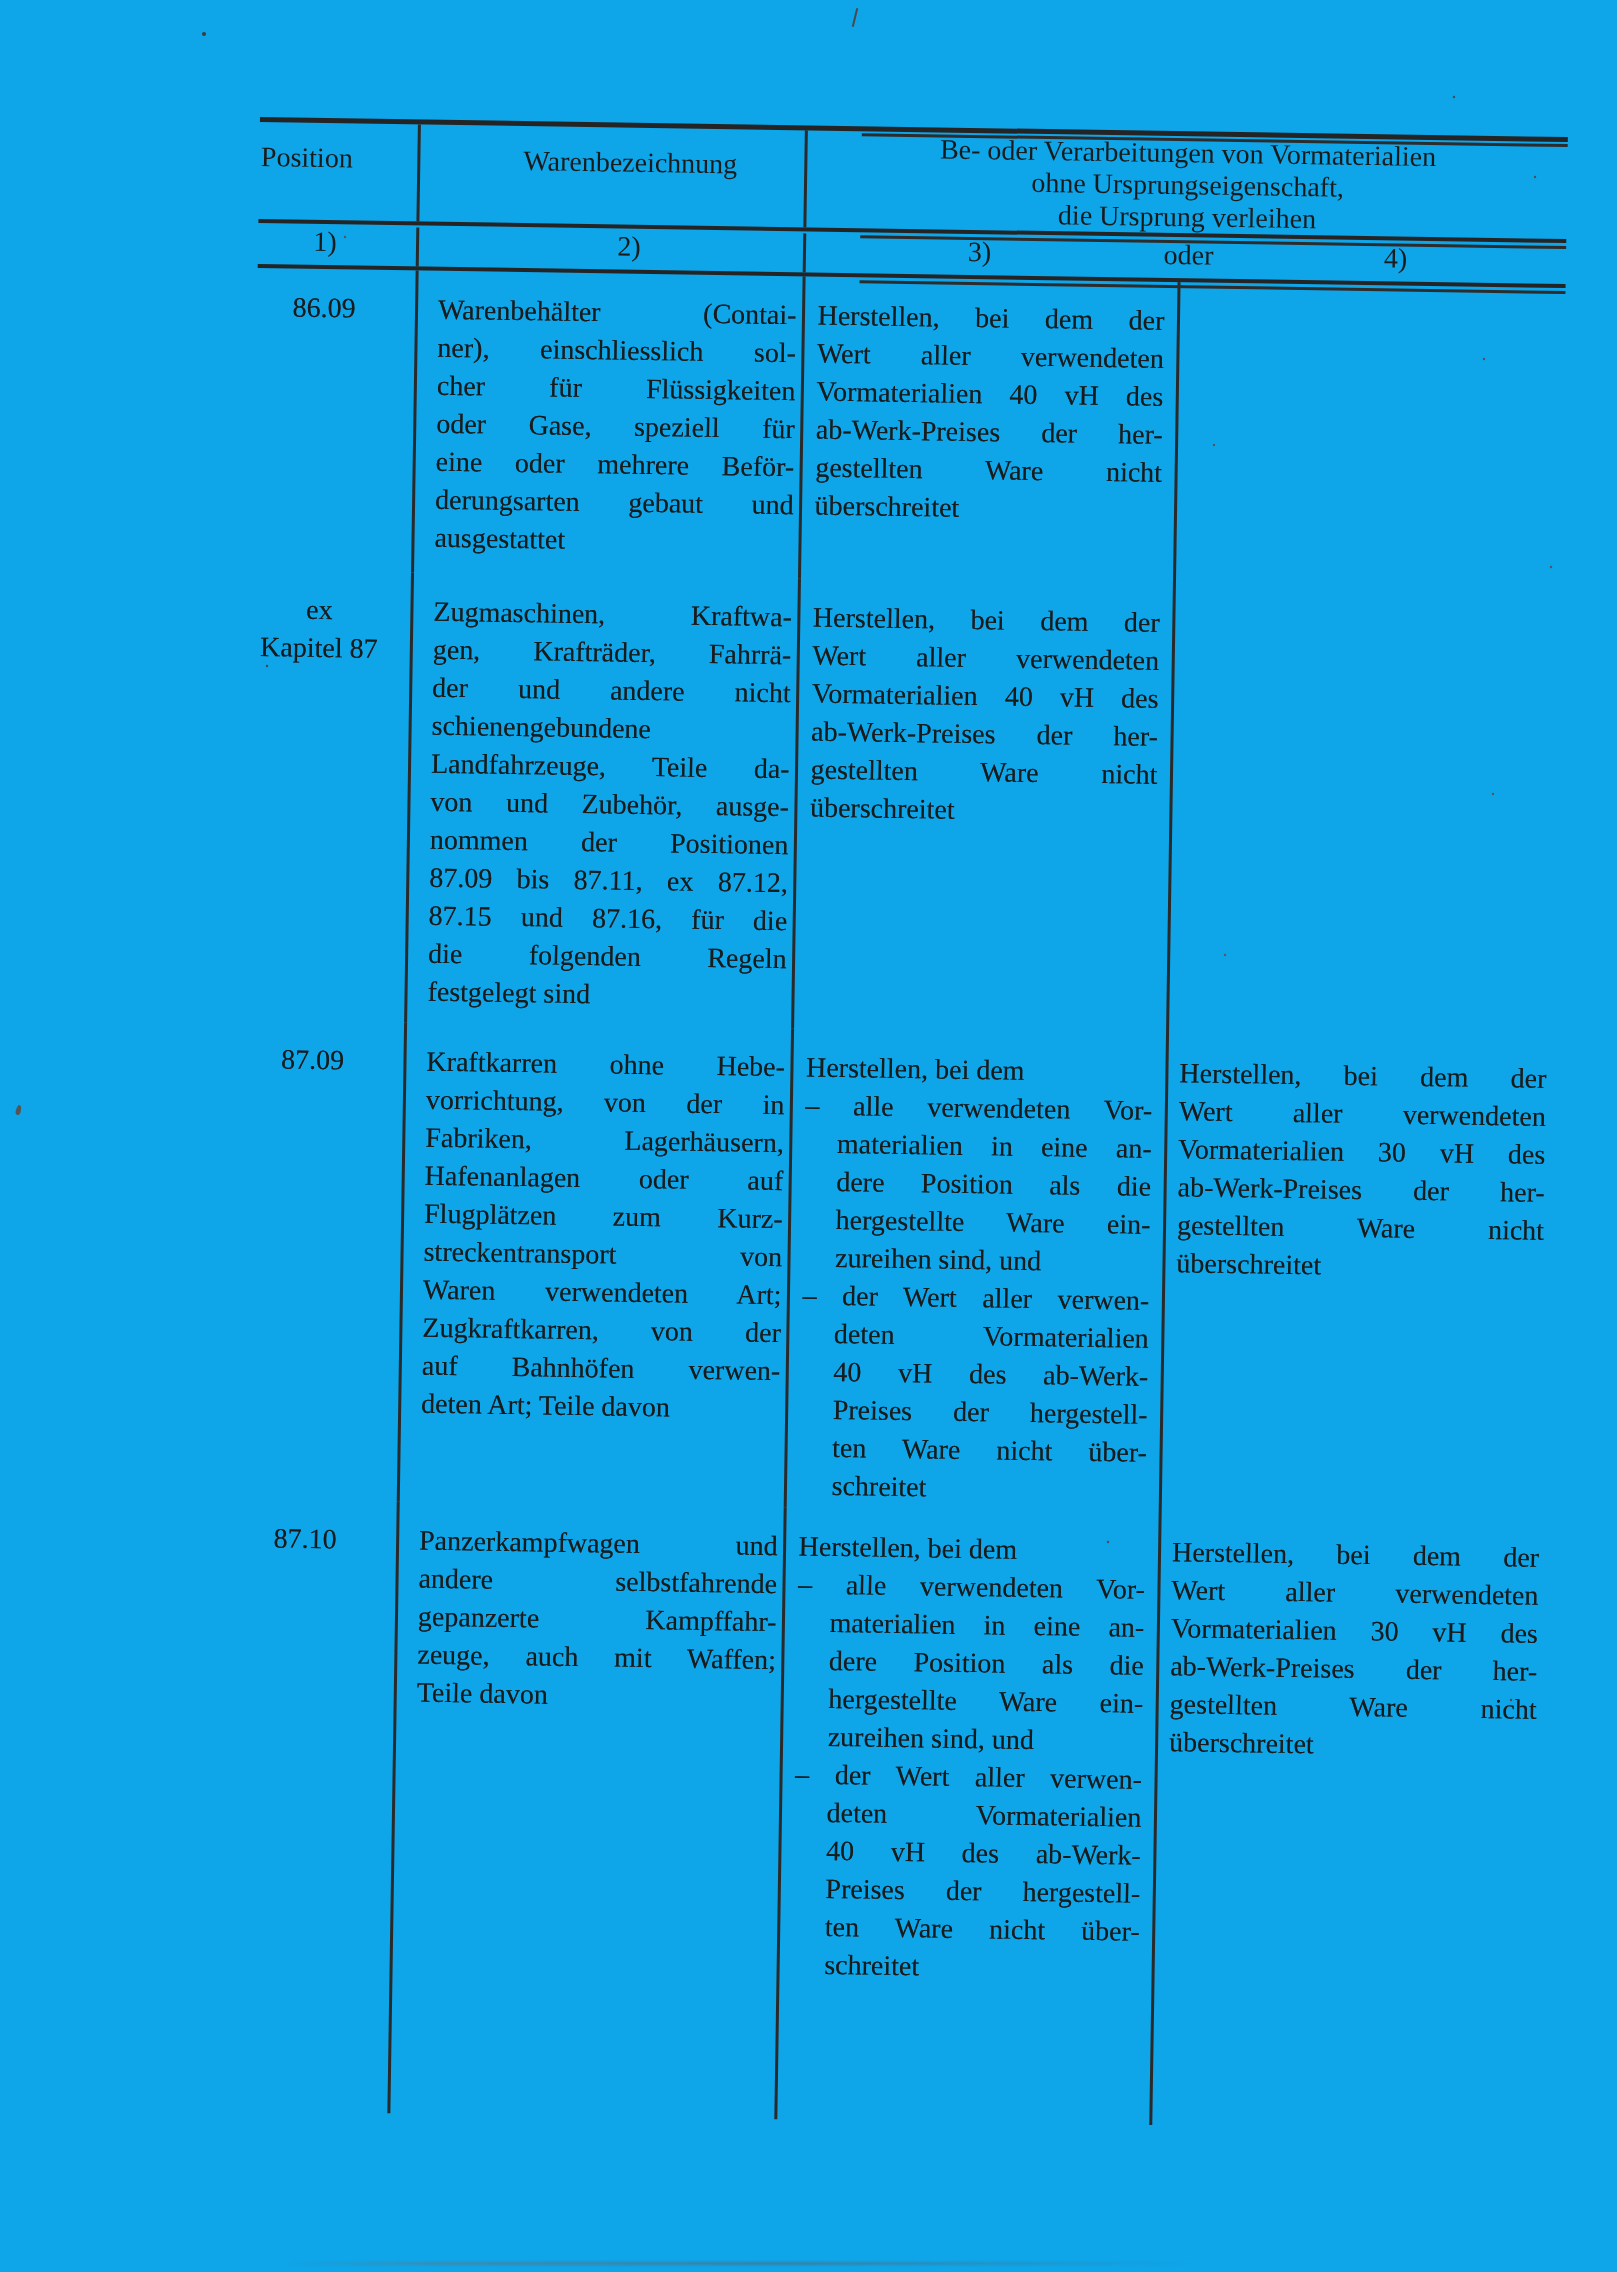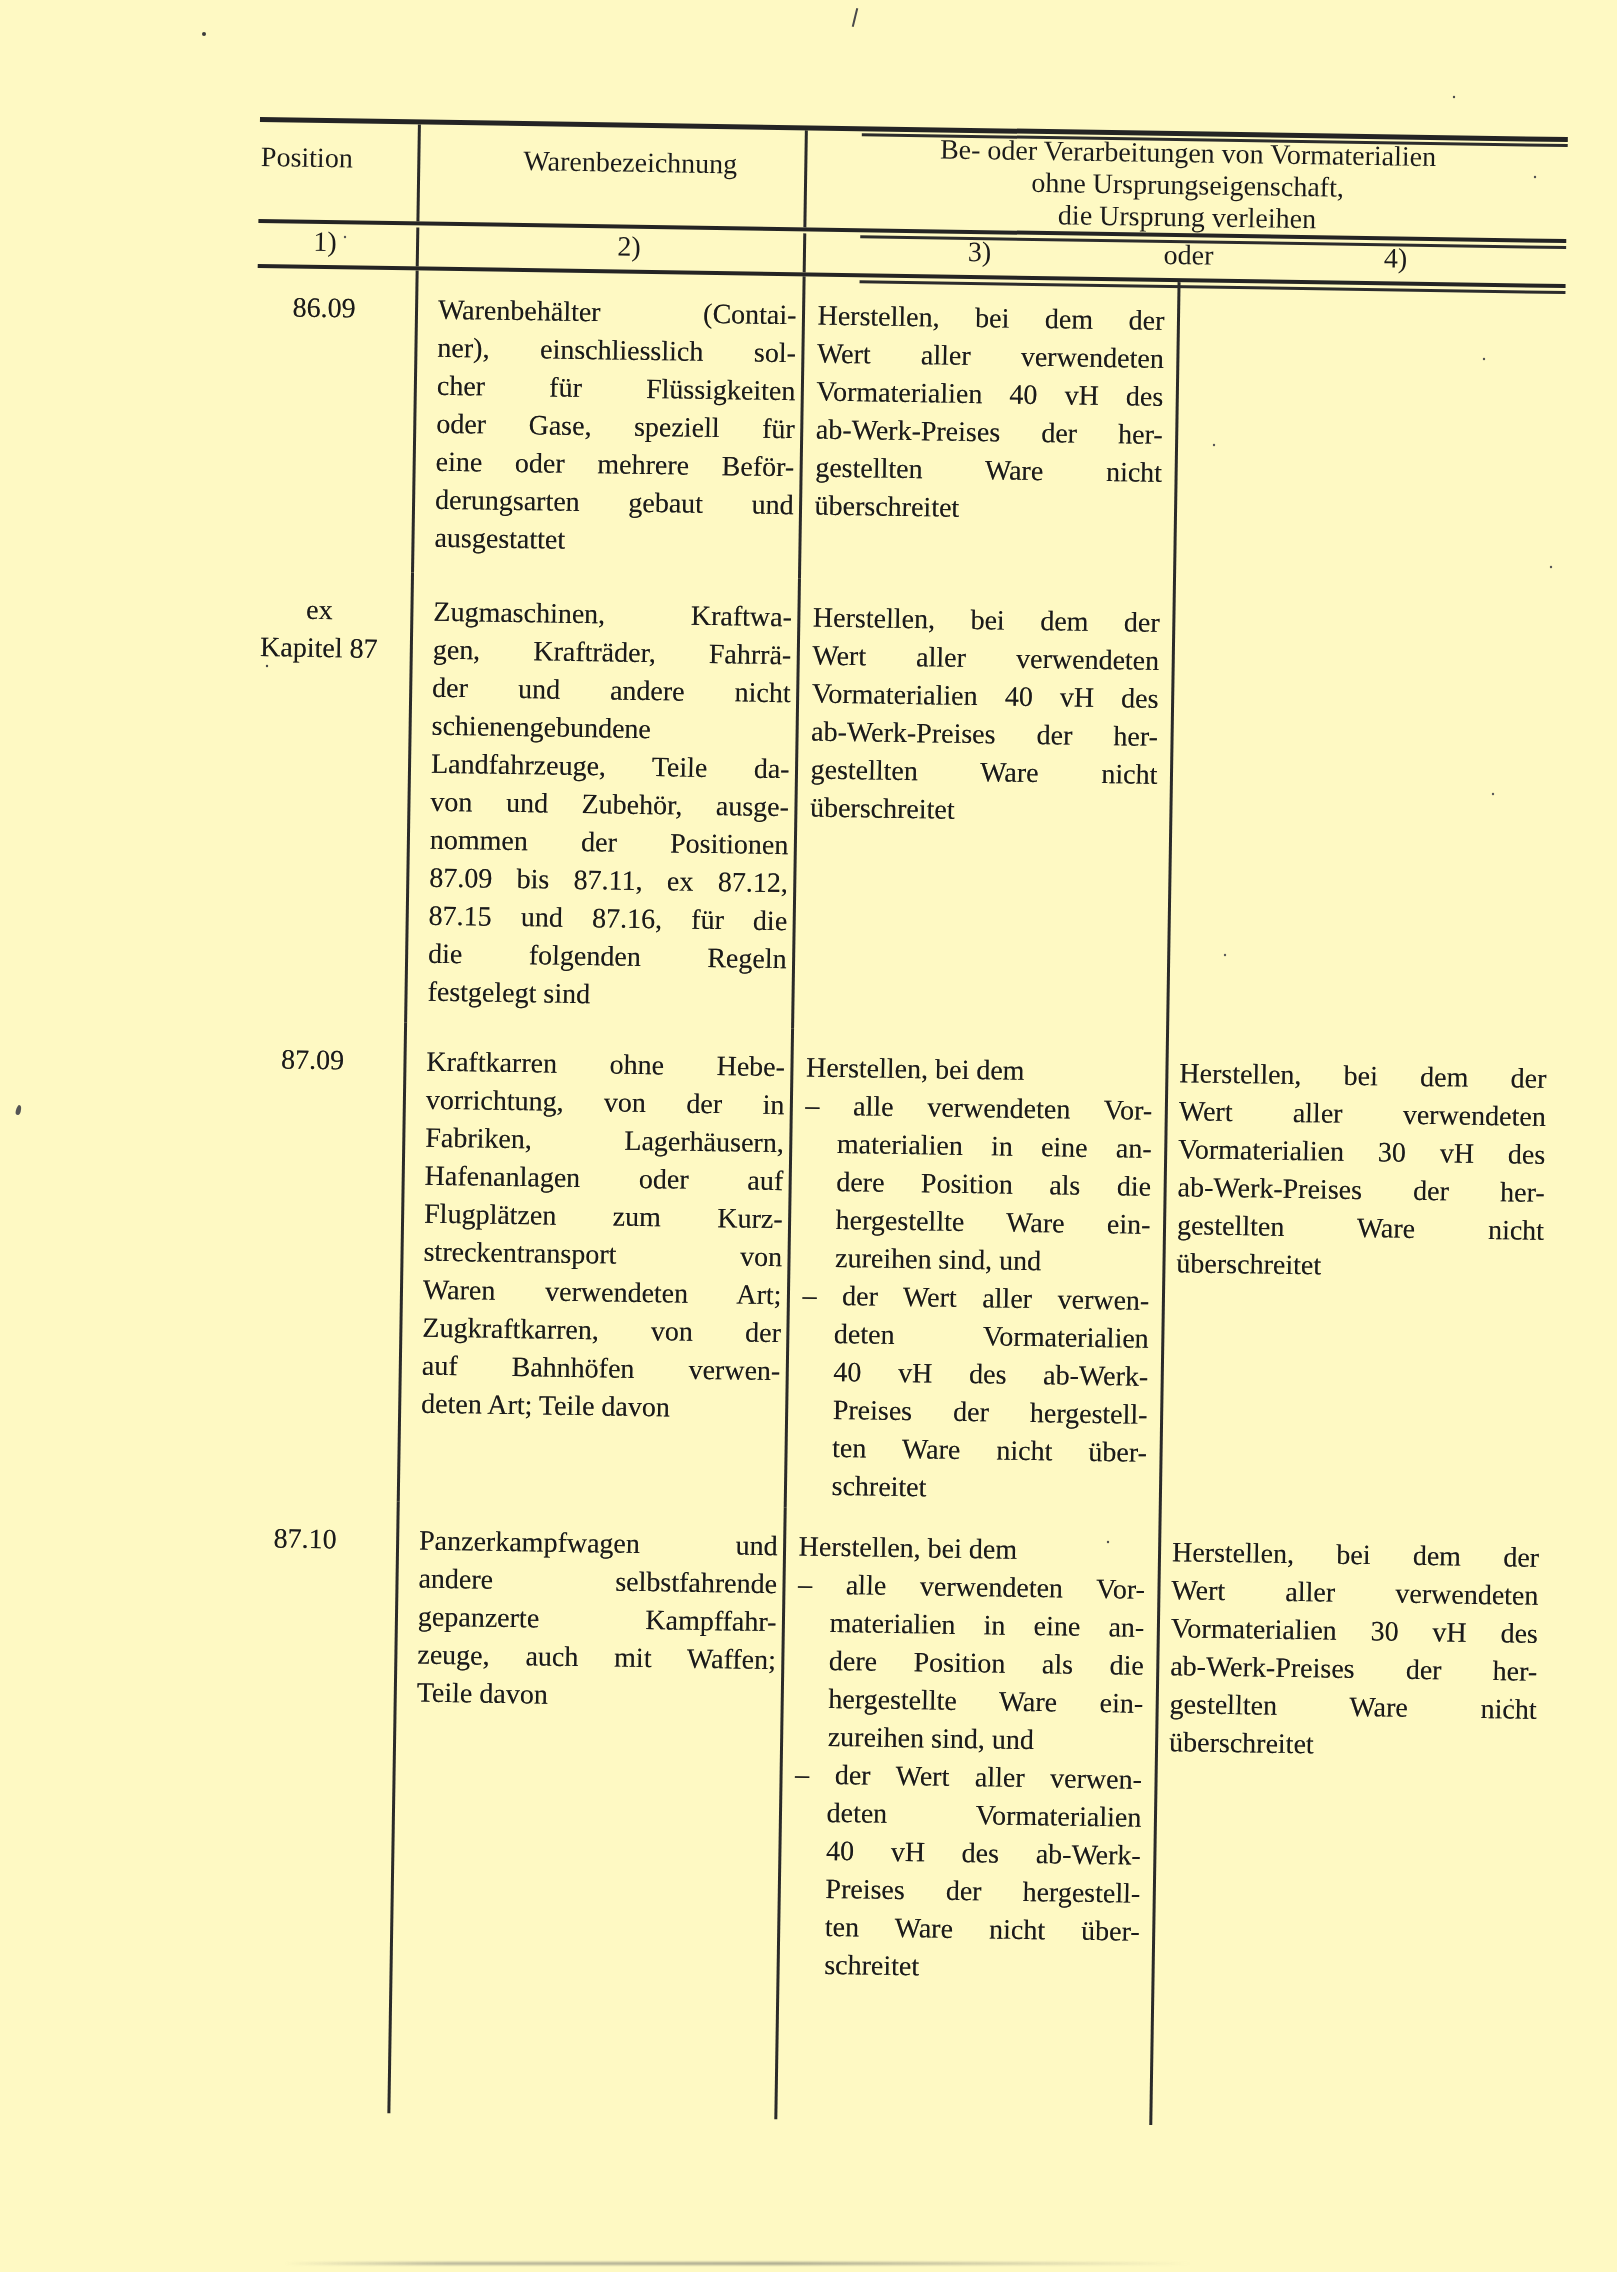--- a/index.html
+++ b/index.html
@@ -4,7 +4,7 @@
 <style>
   html,body{margin:0;padding:0;background:#ffffff;}
   .page{
-    position:relative; width:1618px; height:2273px; background:#fef9c3;
+    position:relative; width:1618px; height:2273px; background:#0ea5e9;
     font-family:"Liberation Serif","DejaVu Serif",serif; color:#1b1b1b;
     overflow:hidden;
   }

